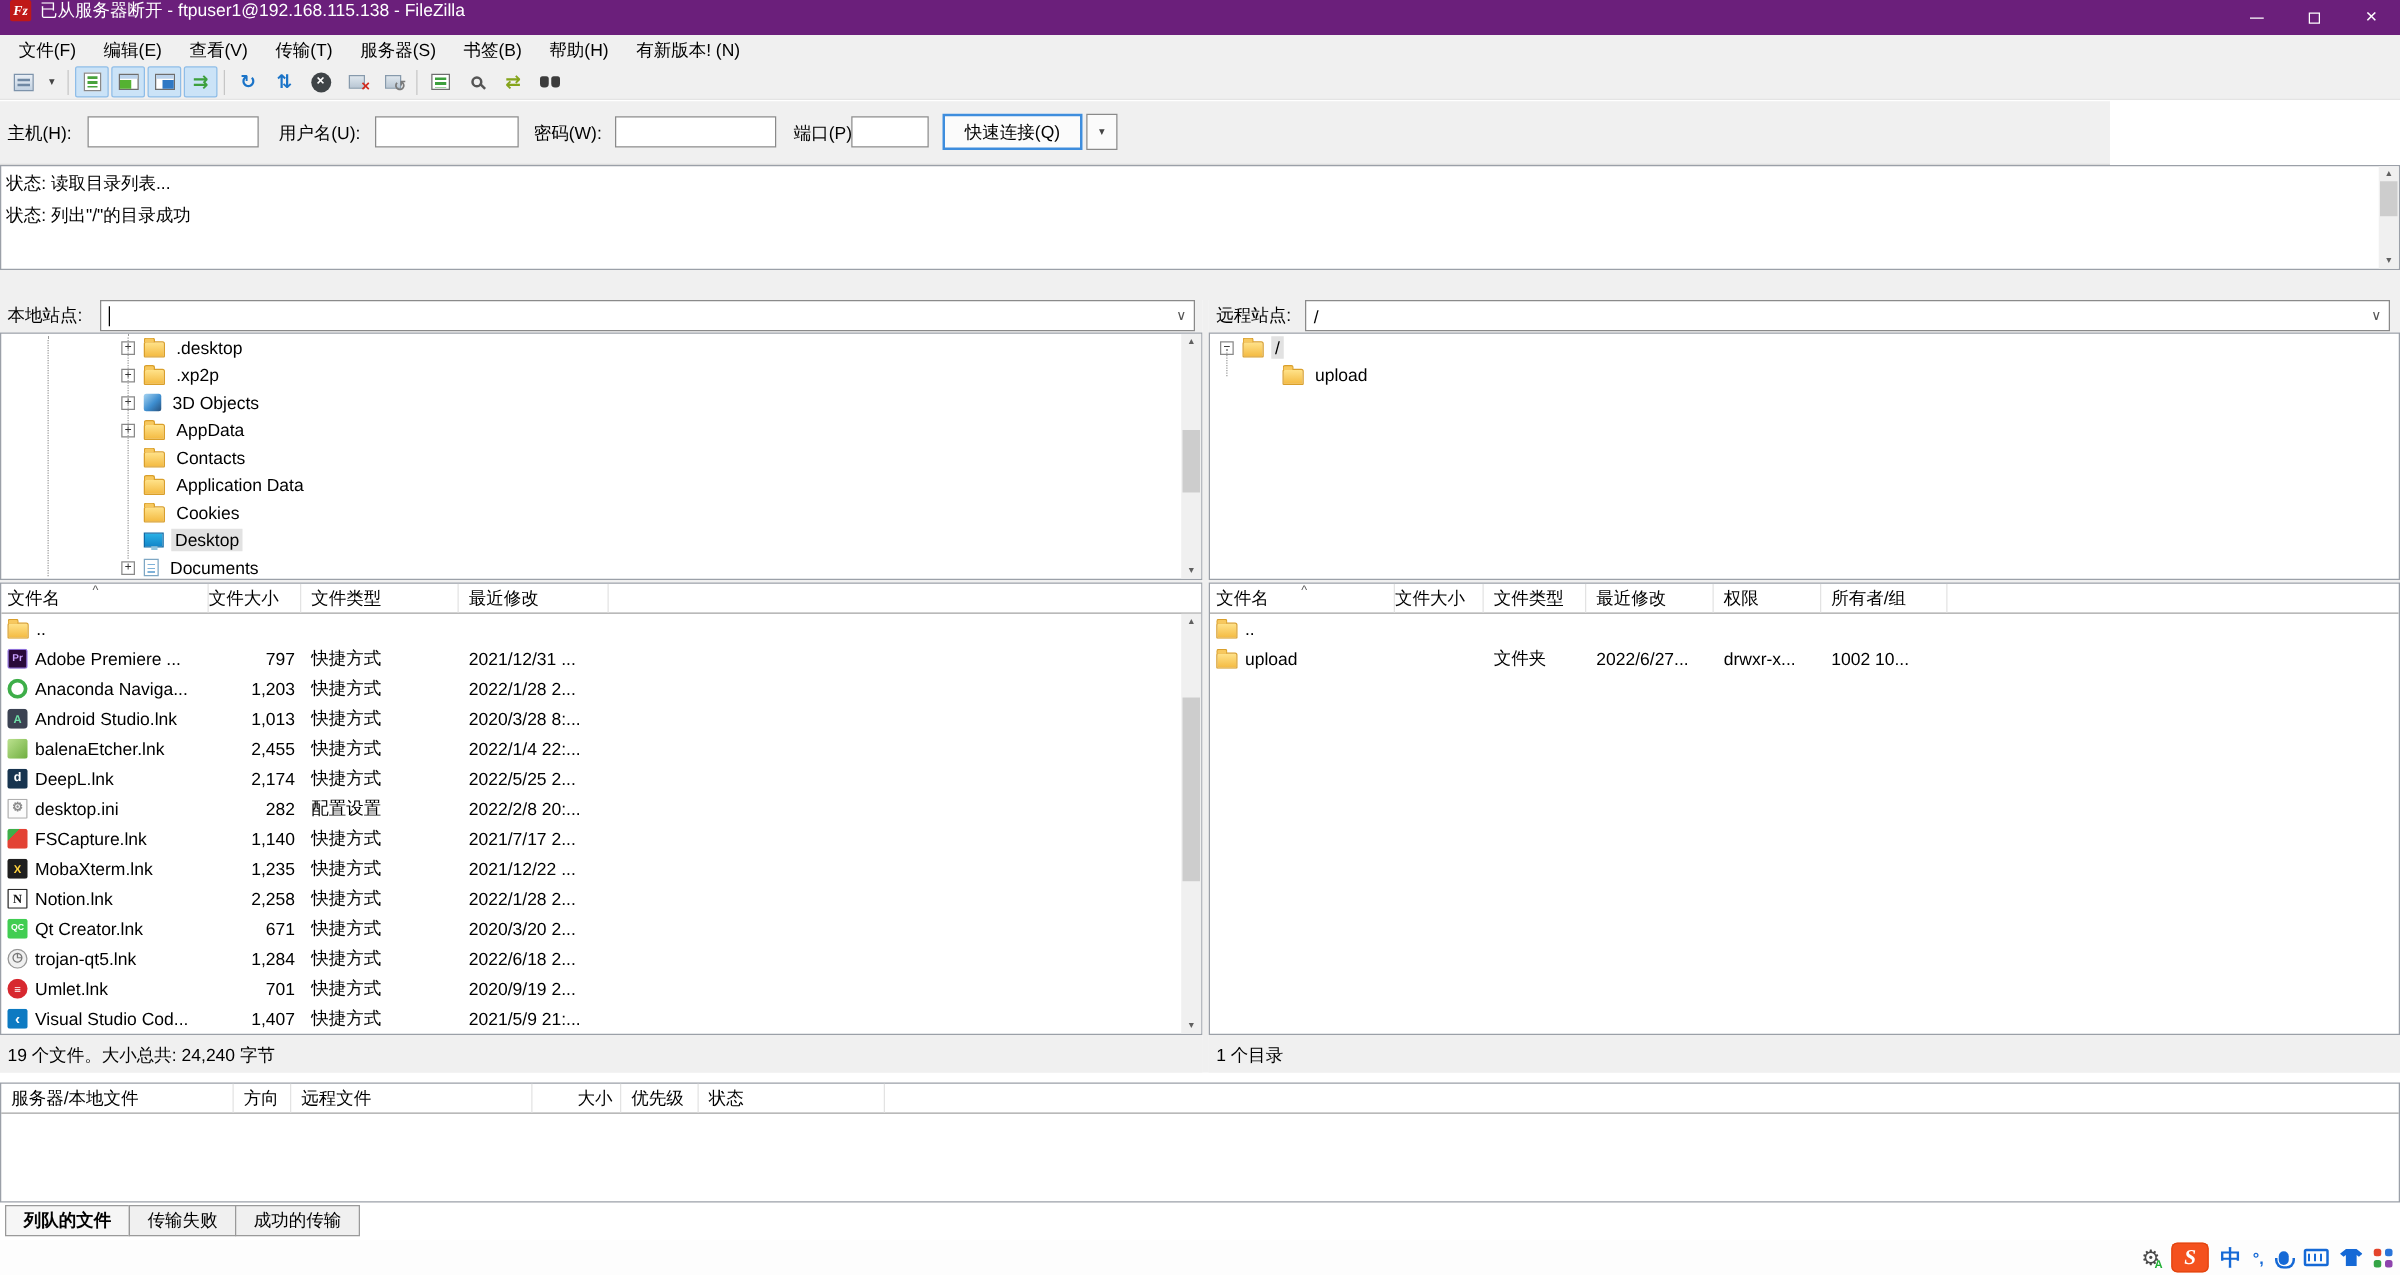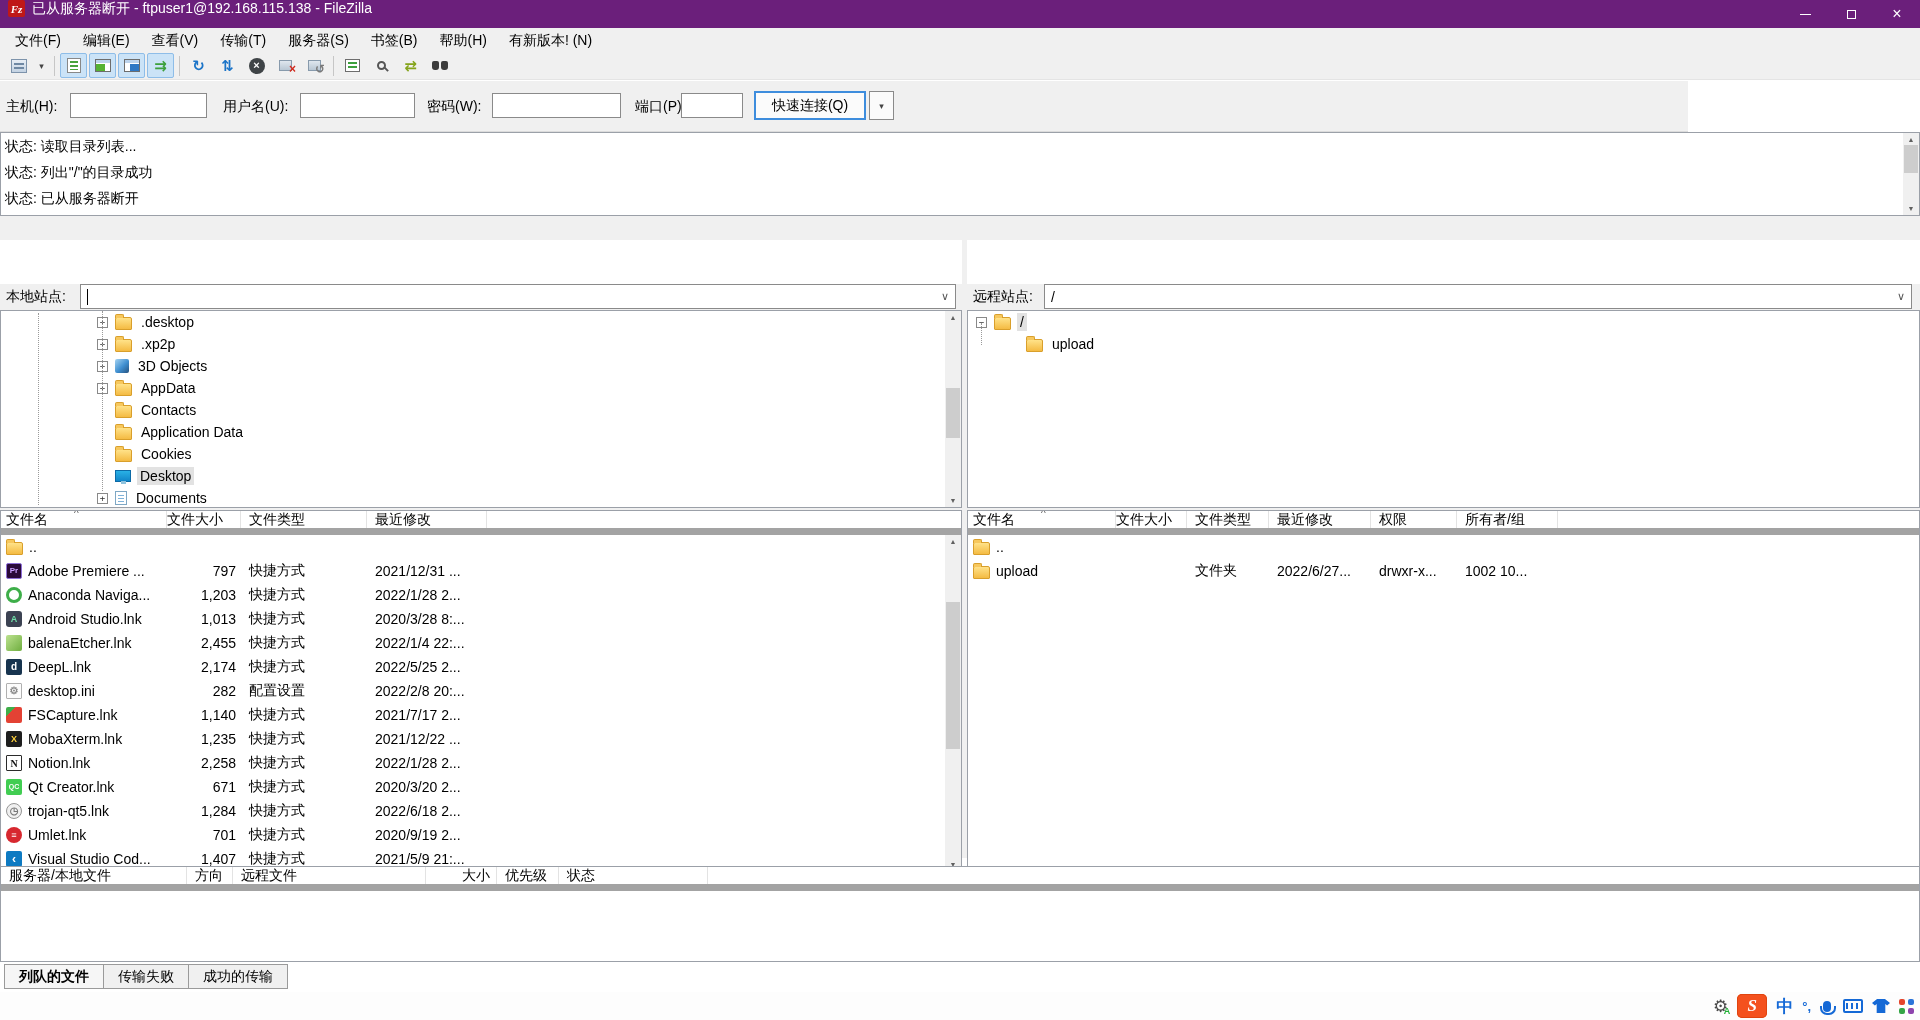--- a/index.html
+++ b/index.html
@@ -314,7 +314,6 @@
     <div>
       <div class="logline">状态: 读取目录列表...</div>
         <div class="logline">状态: 列出"/"的目录成功</div>
-        <div class="logline">状态: 已从服务器断开</div>
     </div>
     <div class="sb" style="right:0;top:0;height:82px">
       <div class="thumb" style="top:12px;height:28px"></div>

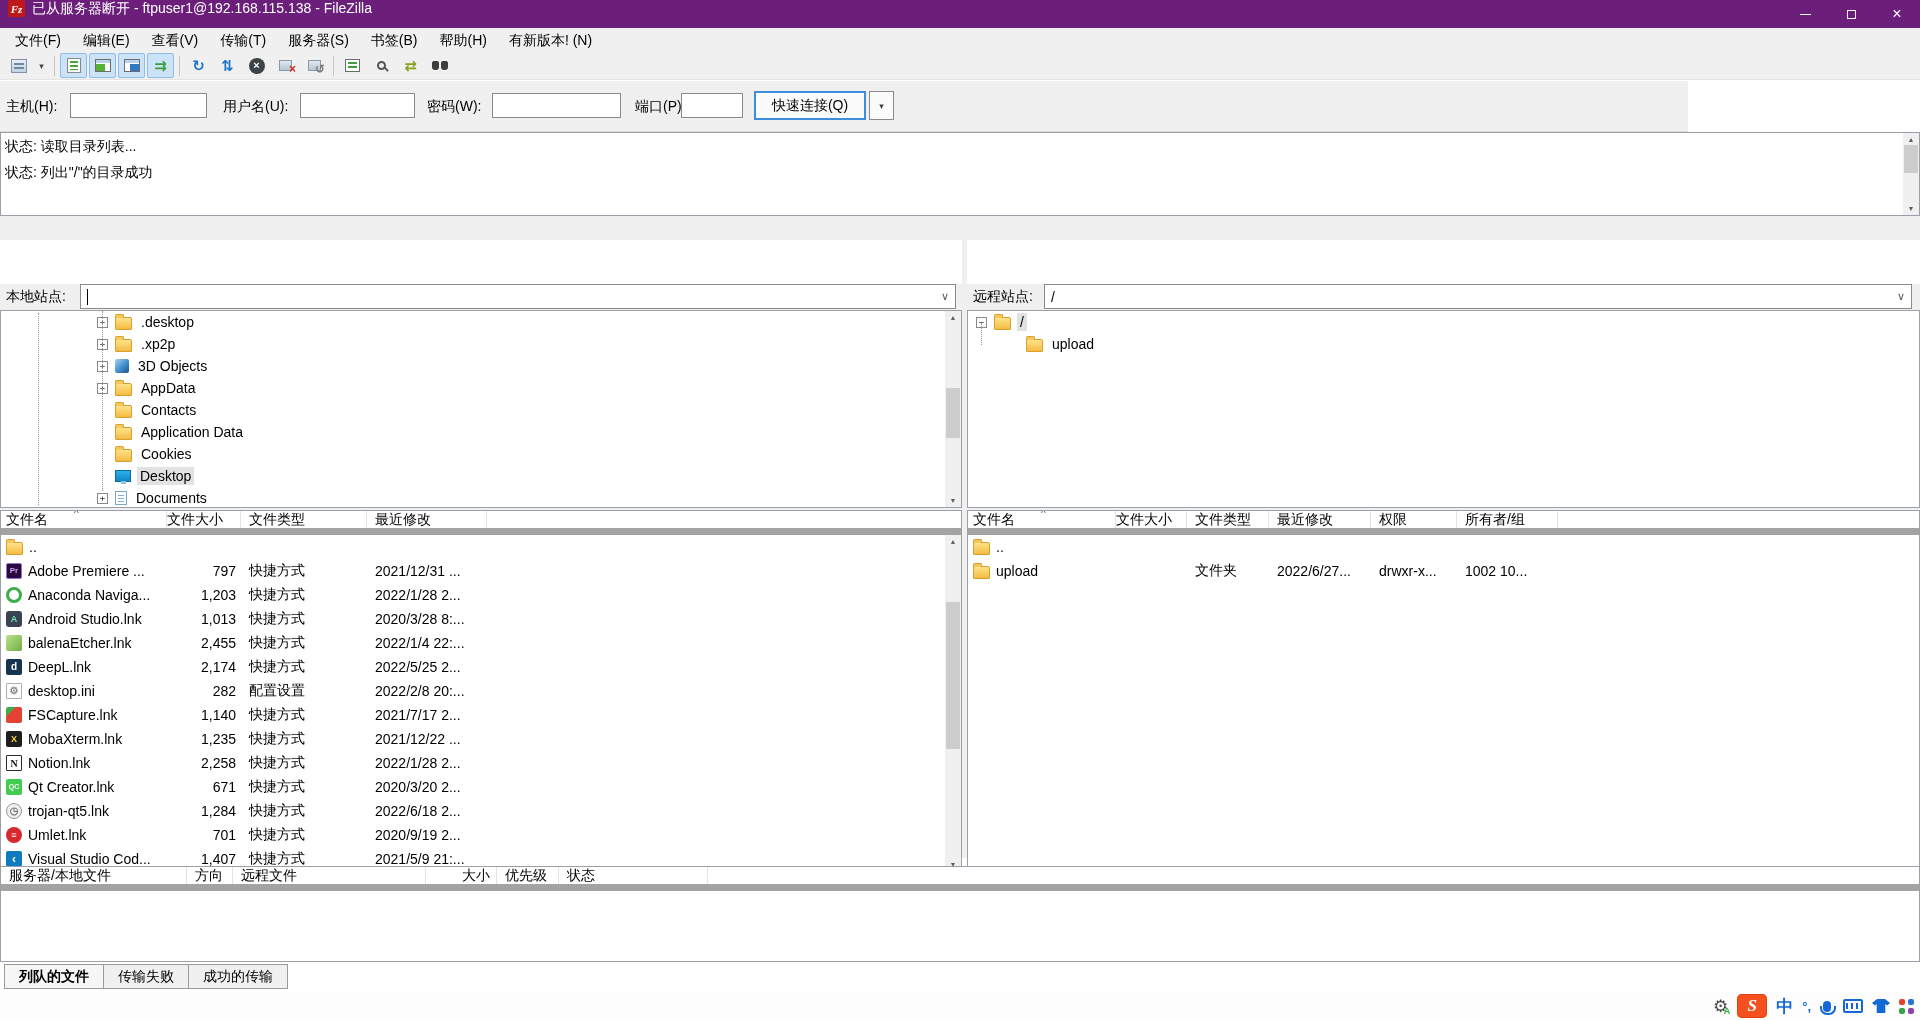--- a/index.html
+++ b/index.html
@@ -75,7 +75,7 @@
   .hgap { position:absolute; left:0; top:216px; width:1920px; height:24px; background:#f0f0f0; }
 
   
-  .panel { position:absolute; top:240px; height:618px; background:#f0f0f0;margin-top:44px; }
+  .panel { position:absolute; top:240px; height:618px; background:#f0f0f0; }
   .panel-local { left:0; width:962px; }
   .panel-remote { left:967px; width:953px; }
   .vsplit { position:absolute; left:962px; top:240px; width:5px; height:618px; background:#f0f0f0; }

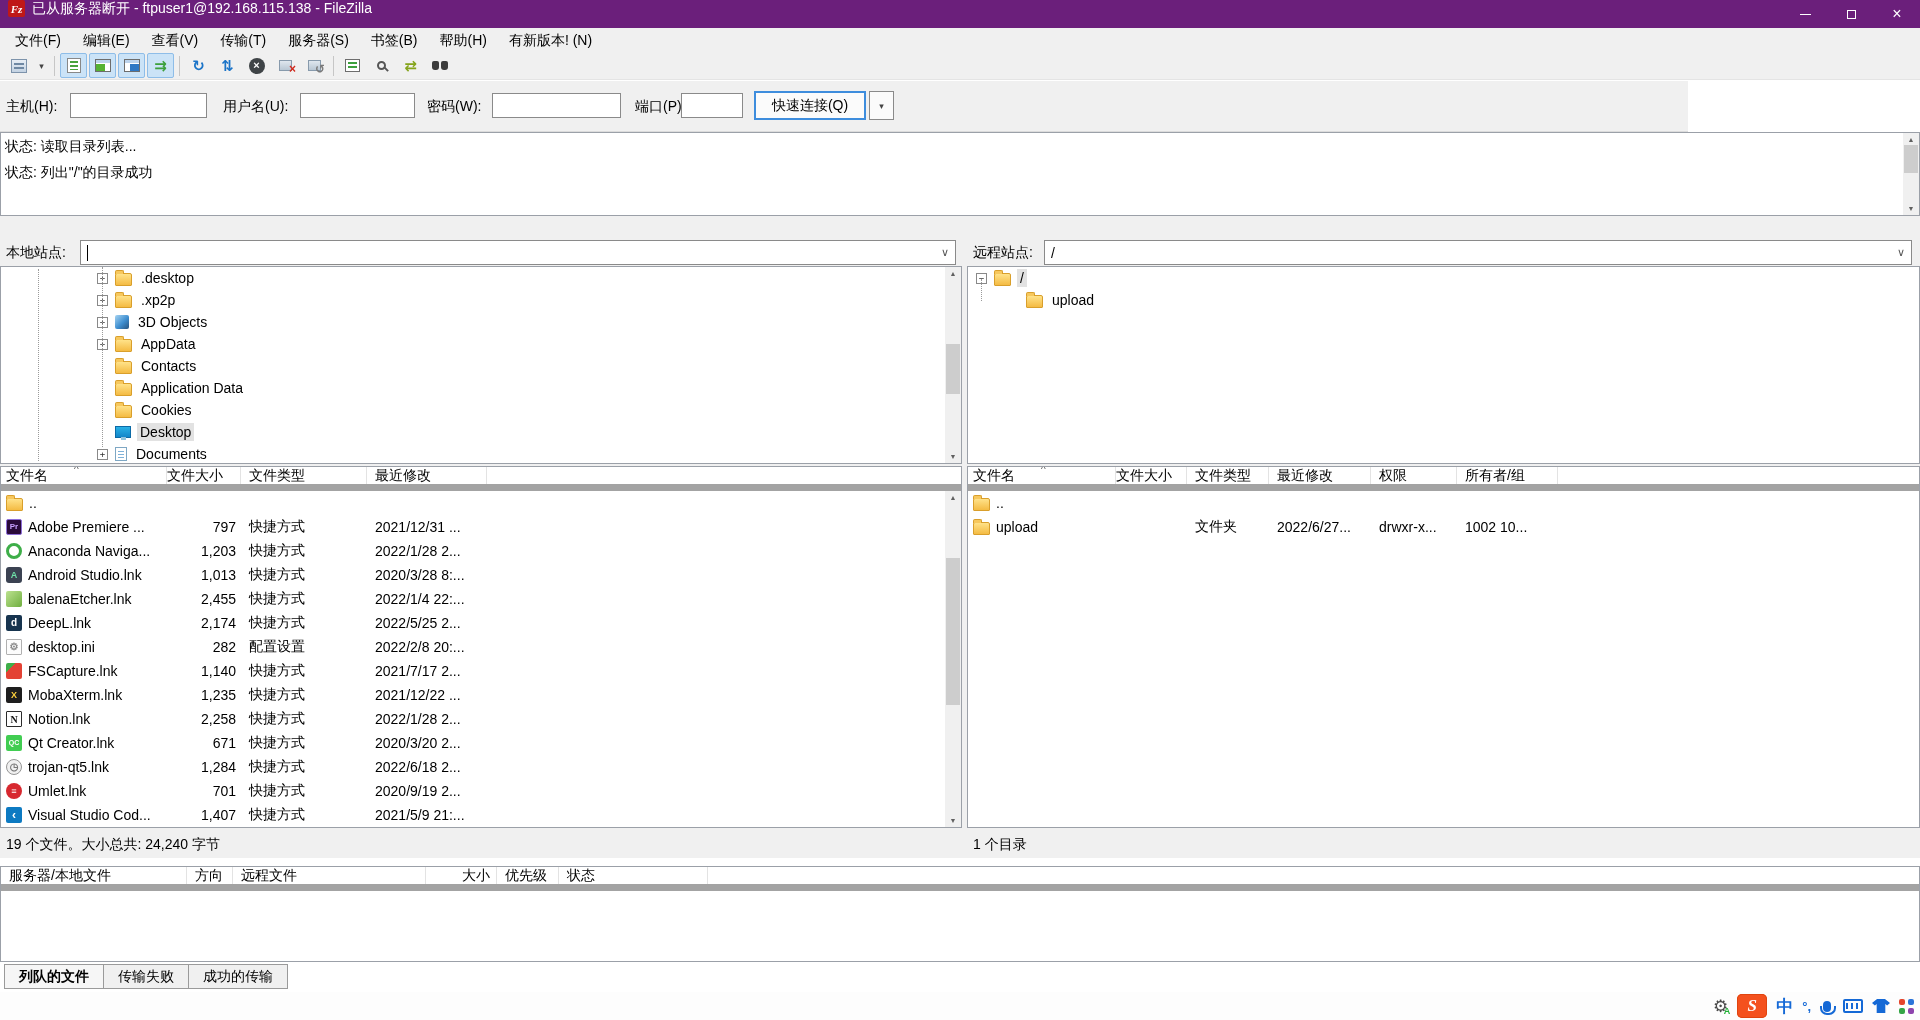--- a/index.html
+++ b/index.html
@@ -143,7 +143,7 @@
   
   .listbox { position:absolute; left:0; top:226px; right:0; height:362px; background:#fff;
              border:1px solid #9ba0a8; overflow:hidden; }
-  .lhead { display:flex; height:24px; border-bottom:7px solid #a3a3a3; align-items:stretch; font-size:14px; }
+  .lhead { display:flex; height:24px; border-bottom:1px solid #a3a3a3; align-items:stretch; font-size:14px; }
   .hcell { border-right:1px solid #e3e3e3; display:flex; align-items:center; white-space:nowrap; overflow:hidden; }
   .sortc { font-size:10px; color:#555; margin-left:26px; position:relative; top:-6px; }
   .lrow { display:flex; height:24px; align-items:center; font-size:14px; white-space:nowrap; }

